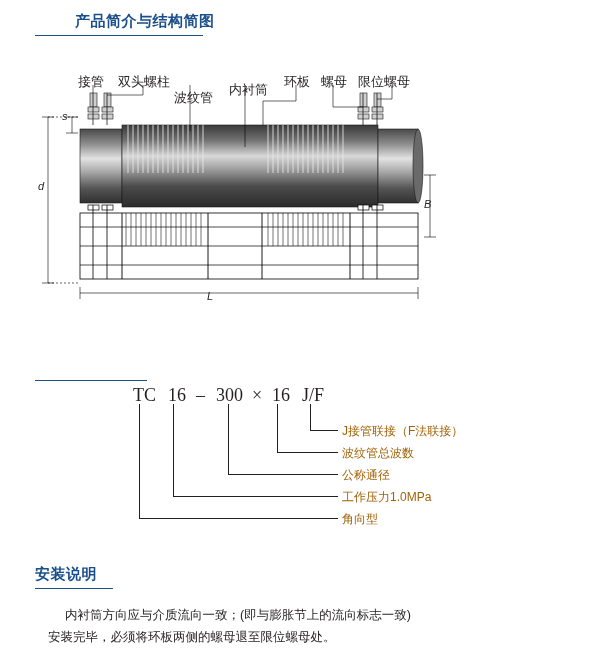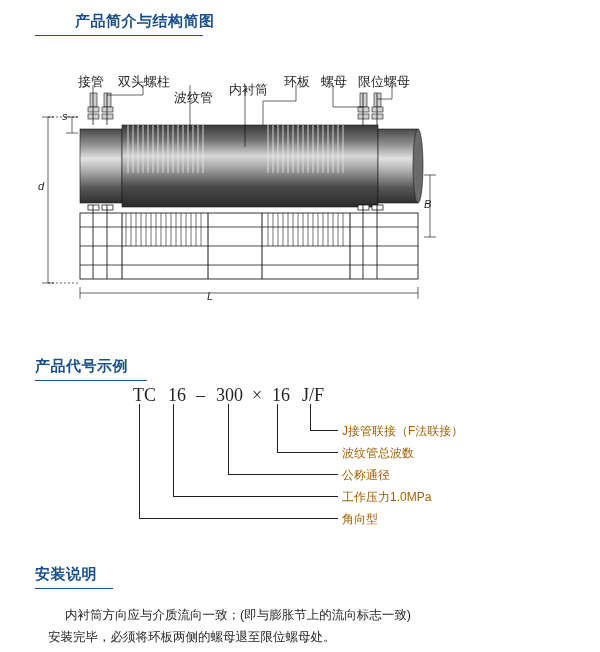--- a/index.html
+++ b/index.html
@@ -316,7 +316,6 @@
   <div class="dimletter" style="left:424px; top:198px;">B</div>
   <div class="dimletter" style="left:207px; top:290px;">L</div>
 
-  <div class="section-title" id="title-code">产品代号示例</div>
   <div class="title-underline" id="ul-code"></div>
 
   <div>

